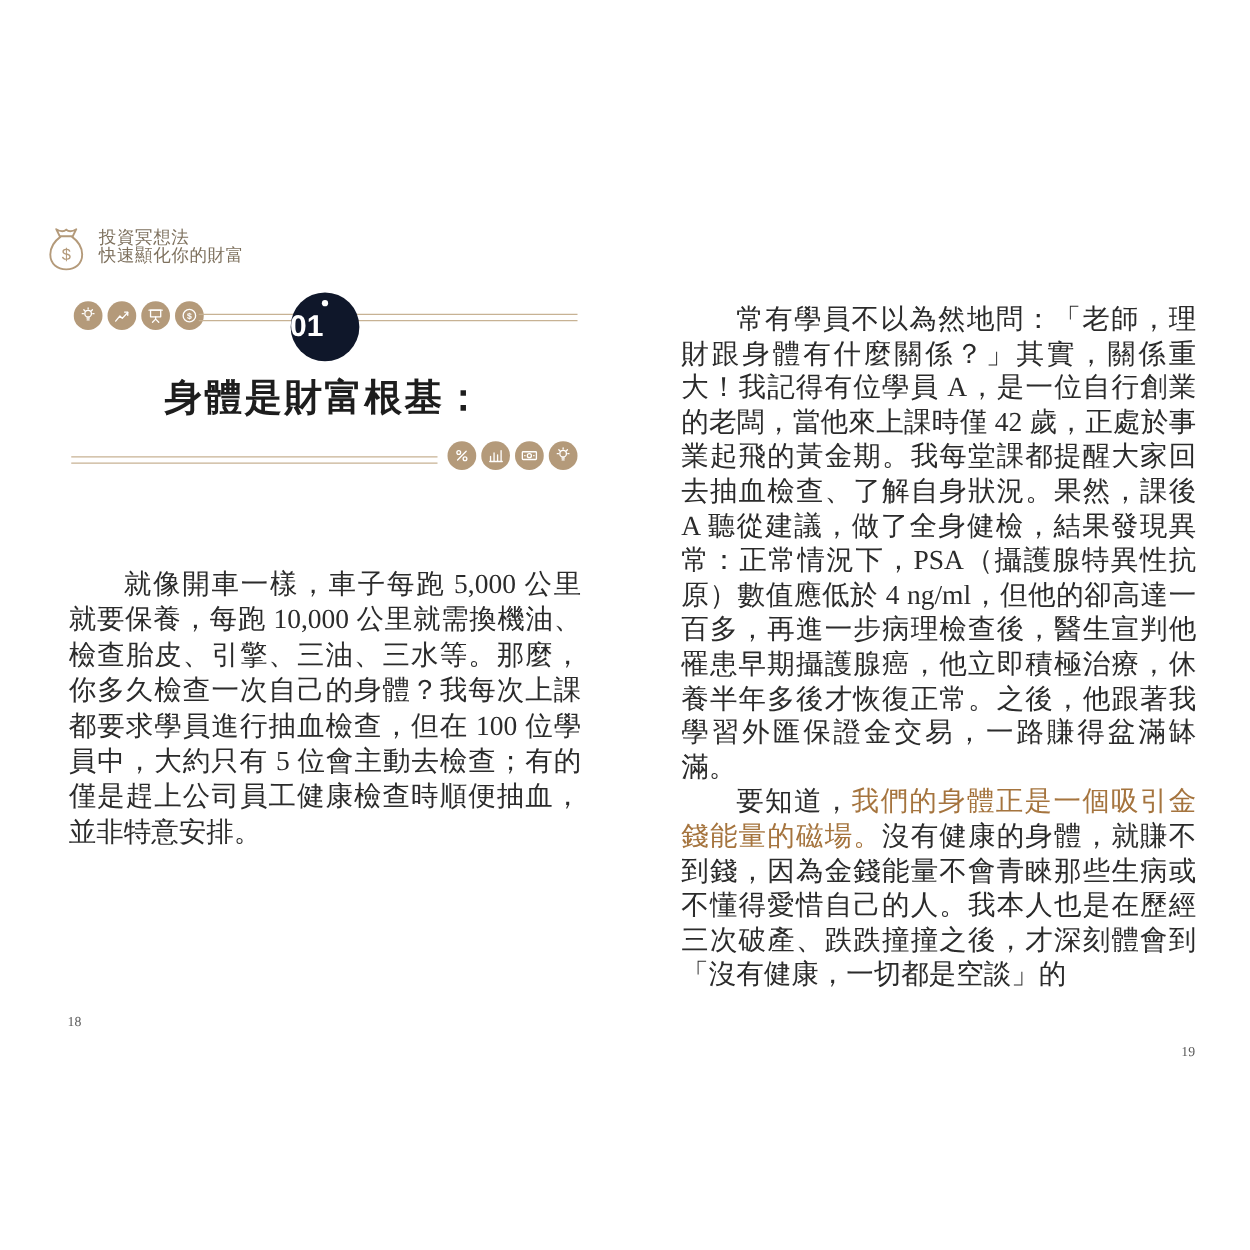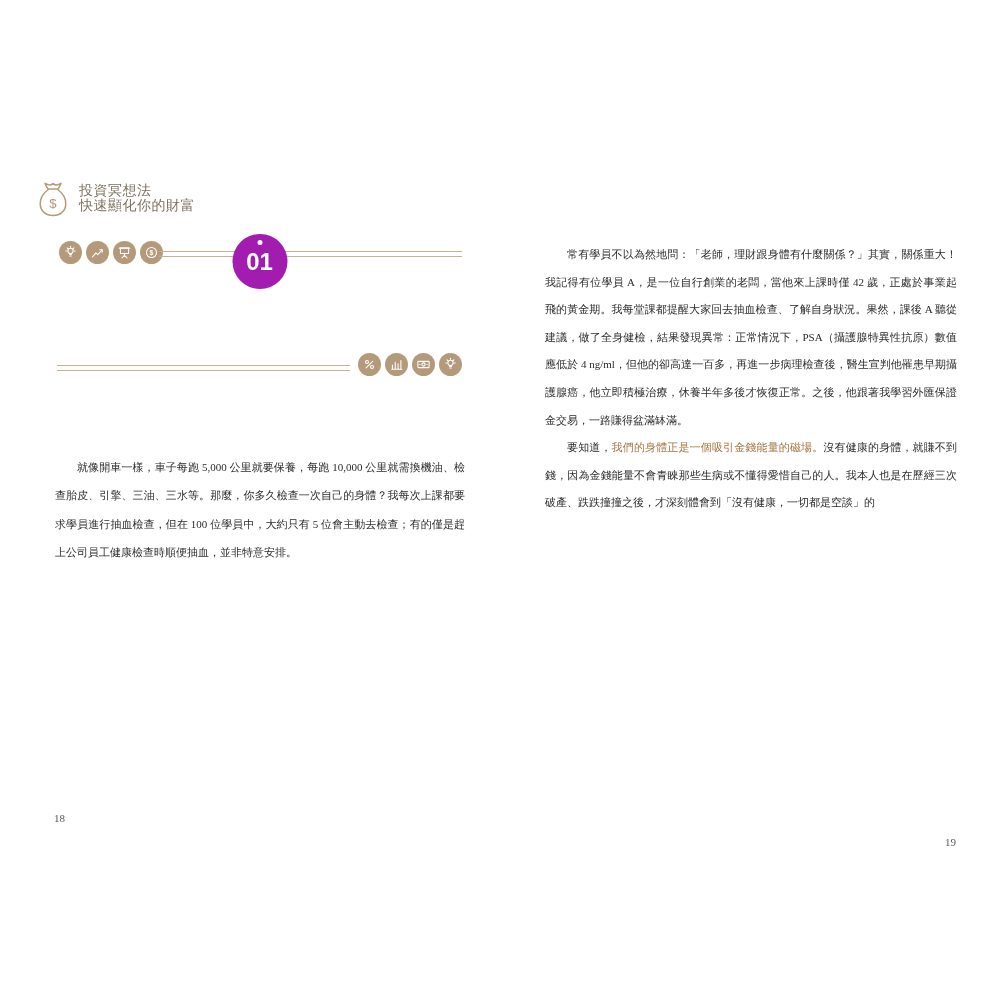--- a/index.html
+++ b/index.html
@@ -28,7 +28,7 @@
   .ic svg{width:15px;height:15px;stroke:#fff;fill:none;stroke-width:1.7;stroke-linecap:round;stroke-linejoin:round;}
   .ic svg text{fill:#fff;stroke:none;font-family:"Liberation Sans",sans-serif;font-weight:bold;}
   .chapter-circle{position:absolute;left:50%;top:-4px;transform:translateX(-50%);width:55px;height:55px;border-radius:50%;
-    background:#a21caf;color:#fff;display:flex;align-items:center;justify-content:center;
+    background:#0f172a;color:#fff;display:flex;align-items:center;
     font-family:"Liberation Sans",sans-serif;font-weight:bold;font-size:24px;}
   .chapter-circle::before{content:"";position:absolute;top:6px;left:50%;margin-left:-2.5px;width:5px;height:5px;border-radius:50%;background:#fff;}
   .chapter-title{margin:6px 0 0;text-align:center;font-family:"Liberation Sans",sans-serif;font-weight:bold;

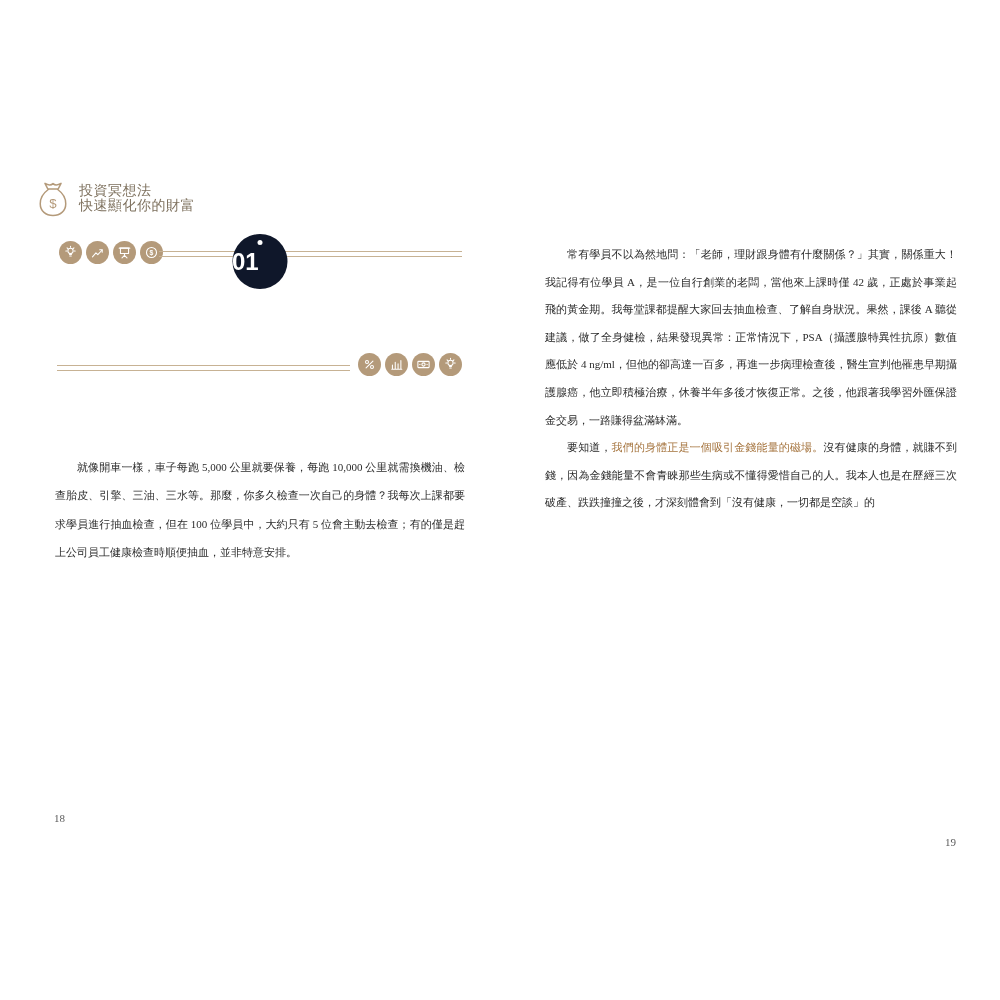--- a/index.html
+++ b/index.html
@@ -35,7 +35,7 @@
     font-size:30px;line-height:38px;color:#1d1d1d;letter-spacing:2px;}
 
   
-  .body-text{position:absolute;text-align:justify;color:#2b2b2b;font-size:11px;}
+  .body-text{position:absolute;text-align:justify;color:#2b2b2b;font-size:22px;}
   .body-text p{margin:0;text-indent:2em;}
   .body-left{left:55px;top:453px;width:410px;line-height:28.4px;}
   .body-right{left:545px;top:241px;width:412px;line-height:27.6px;}

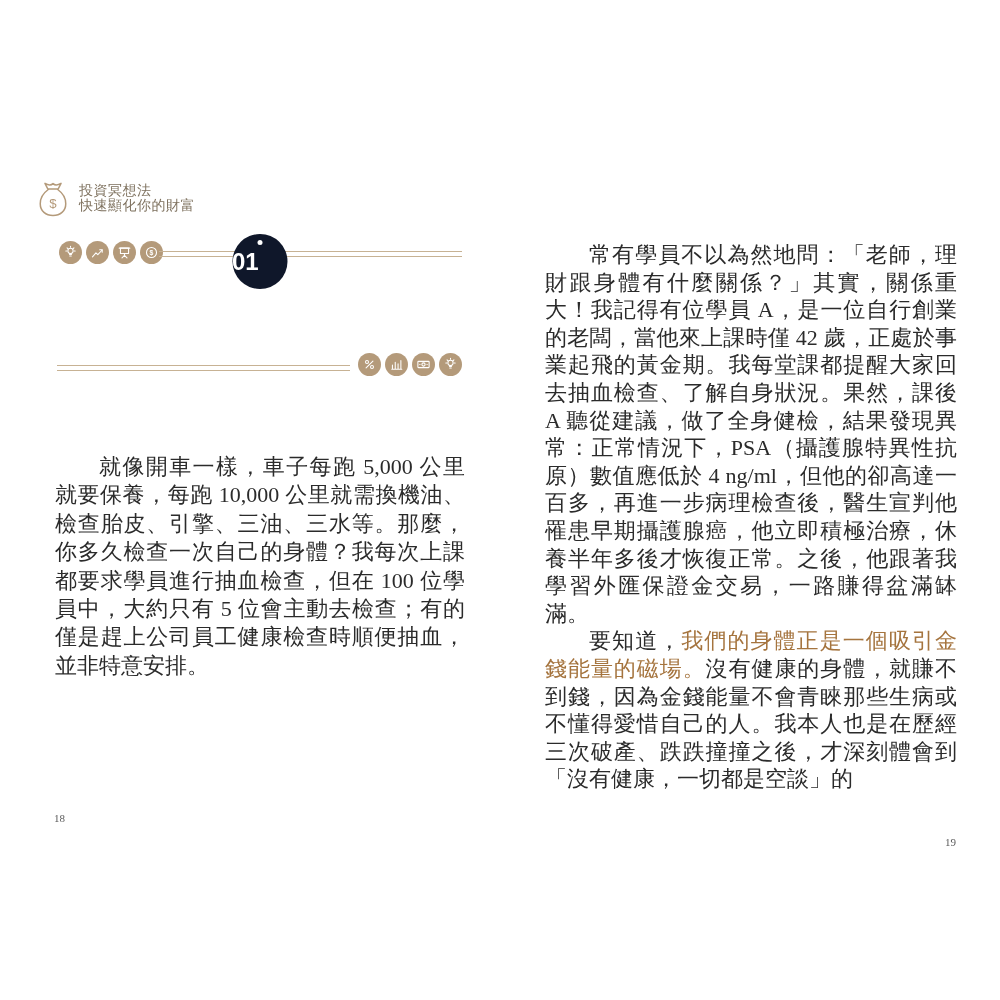--- a/index.html
+++ b/index.html
@@ -100,7 +100,7 @@
     </div>
 
     <h1 class="chapter-title">
-      <br>
+      <span>身體是財富根基：</span><br>
     </h1>
 
     <div class="rule-bottom">

